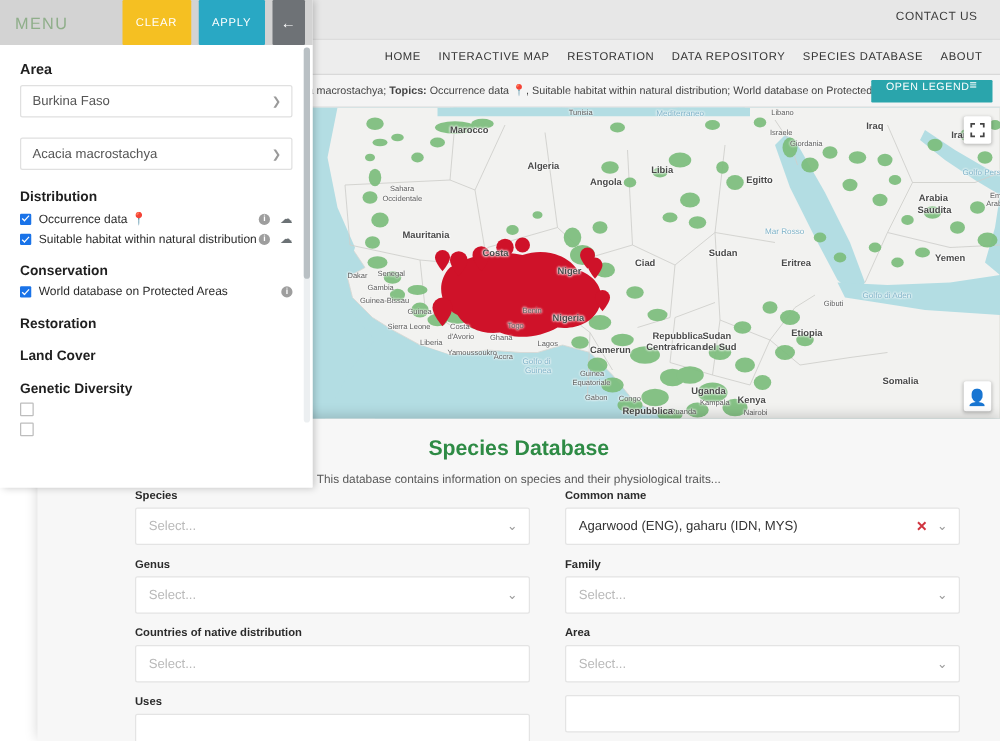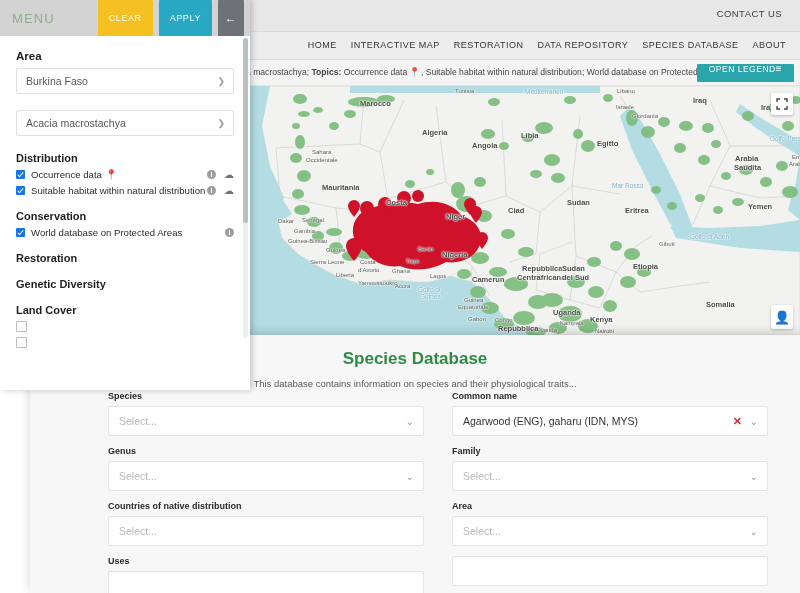--- a/index.html
+++ b/index.html
@@ -537,8 +537,8 @@
           </span>
         </div>
         <div class="section-title spaced">Restoration</div>
+        <div class="section-title spaced">Land Cover</div>
         <div class="section-title spaced">Genetic Diversity</div>
-        <div class="section-title spaced">Land Cover</div>
         <div class="chk-row">
           <span class="chk empty"></span>
           <span class="chk-label"></span>

